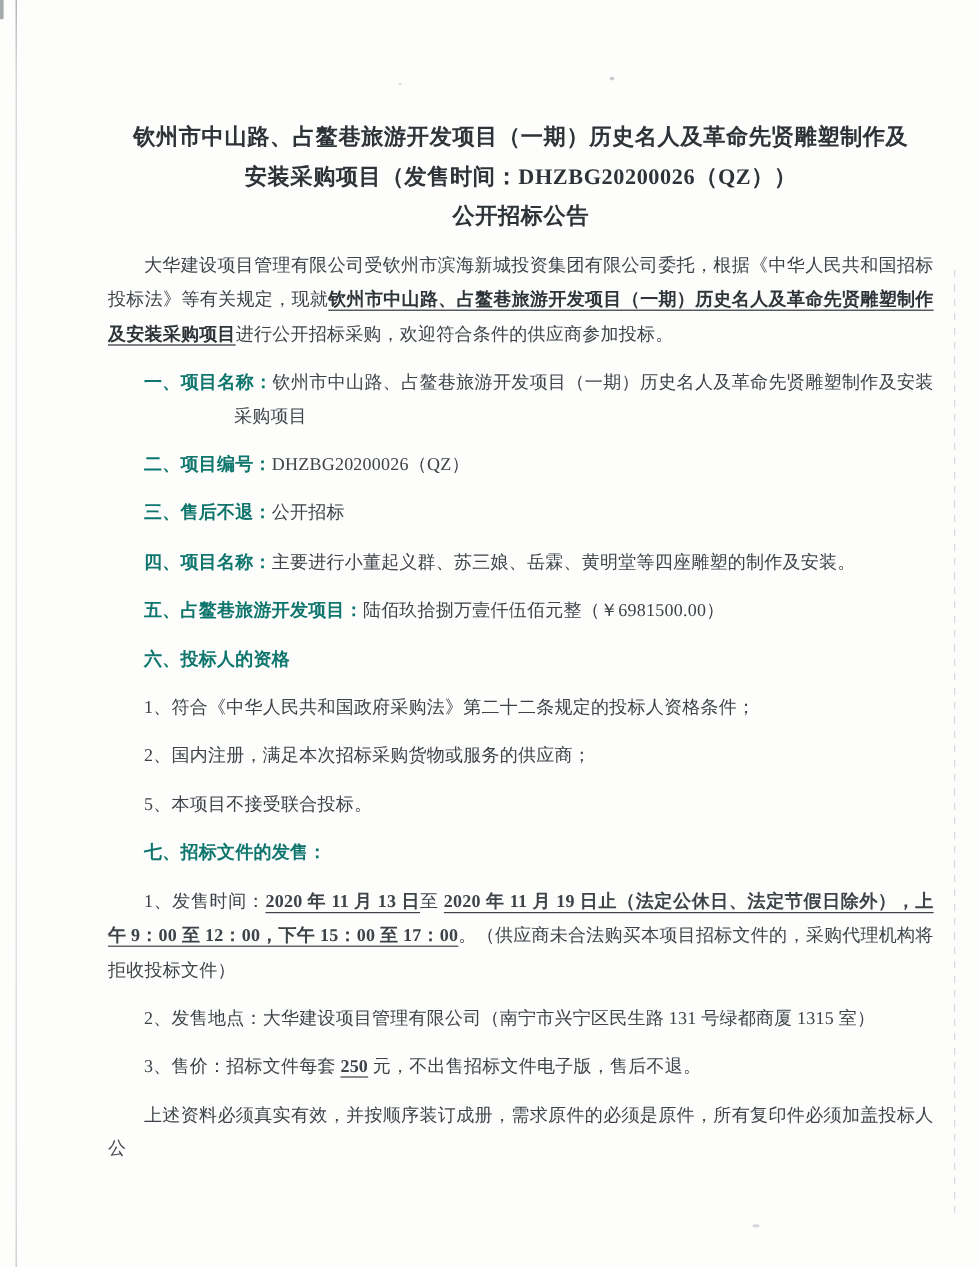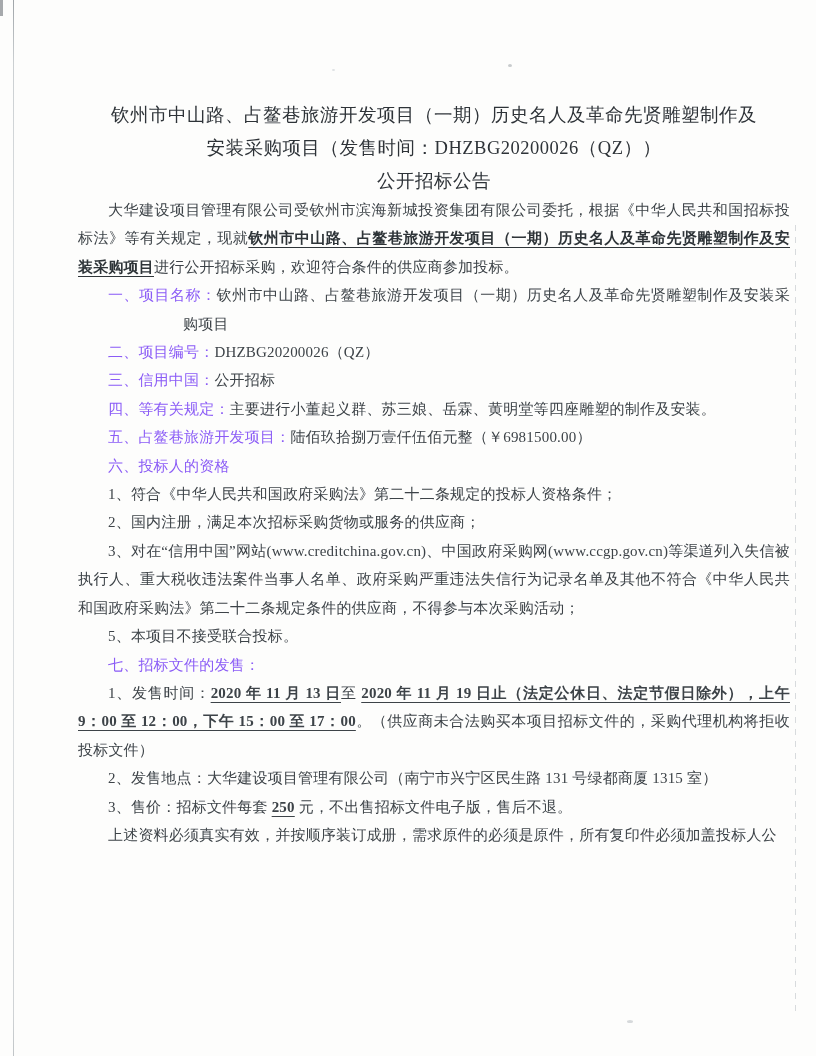--- a/index.html
+++ b/index.html
@@ -18,7 +18,7 @@
   .speck3{position:absolute;left:332px;top:69px;width:3px;height:2px;background:#dfe2e4;border-radius:50%;}
   
   .doc-title{position:absolute;left:78px;top:99px;width:712px;text-align:center;
-    font-size:18.5px;font-weight:normal;line-height:33px;color:#2e3338;letter-spacing:.5px;}
+    font-size:18.5px;font-weight:bold;line-height:33px;color:#2e3338;letter-spacing:.5px;}
   .doc-body{position:absolute;left:78px;top:196px;width:712px;font-size:15px;line-height:28.4px;
     text-align:justify;text-justify:inter-character;color:#3d4348;letter-spacing:.2px;}
   .para{margin:0;text-indent:2em;}

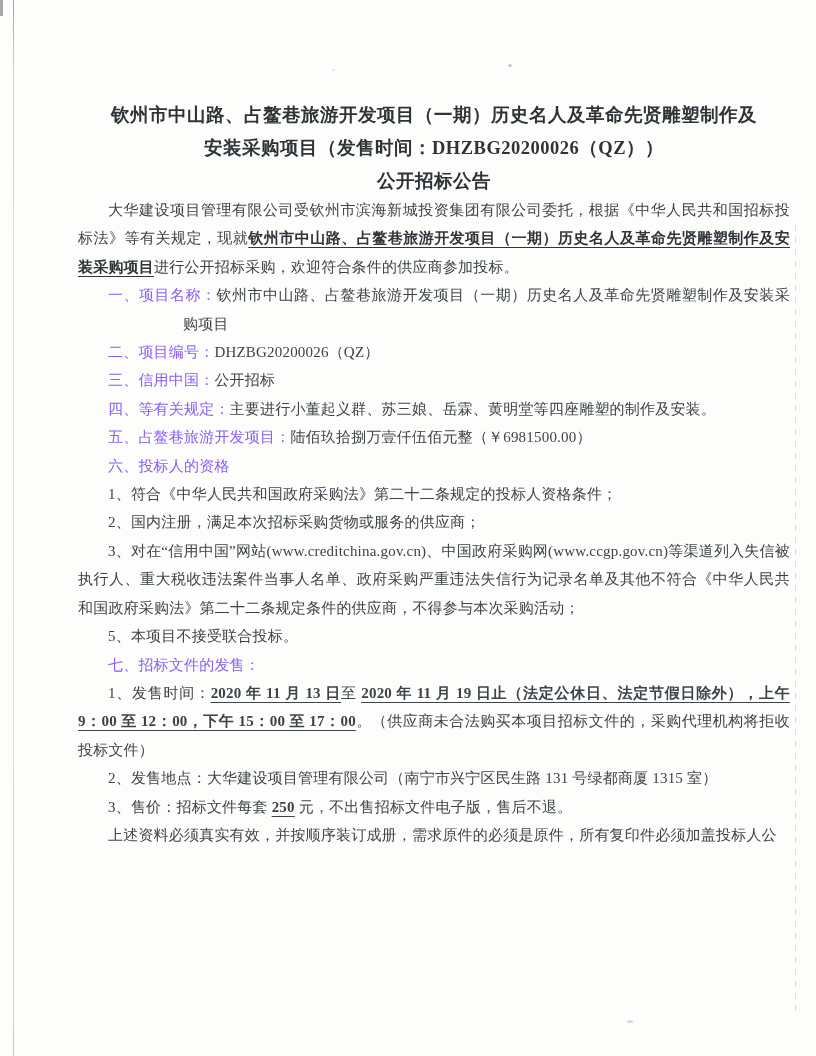--- a/index.html
+++ b/index.html
@@ -21,7 +21,7 @@
     font-size:18.5px;font-weight:bold;line-height:33px;color:#2e3338;letter-spacing:.5px;}
   .doc-body{position:absolute;left:78px;top:196px;width:712px;font-size:15px;line-height:28.4px;
     text-align:justify;text-justify:inter-character;color:#3d4348;letter-spacing:.2px;}
-  .para{margin:0;text-indent:2em;}
+  .para{margin:12px;text-indent:2em;}
   .para.hang{padding-left:7em;text-indent:-5em;}
   .b{font-weight:normal;color:#8b5cf6;}
   .u{text-decoration:underline;text-underline-offset:4px;text-decoration-thickness:1px;font-weight:bold;}

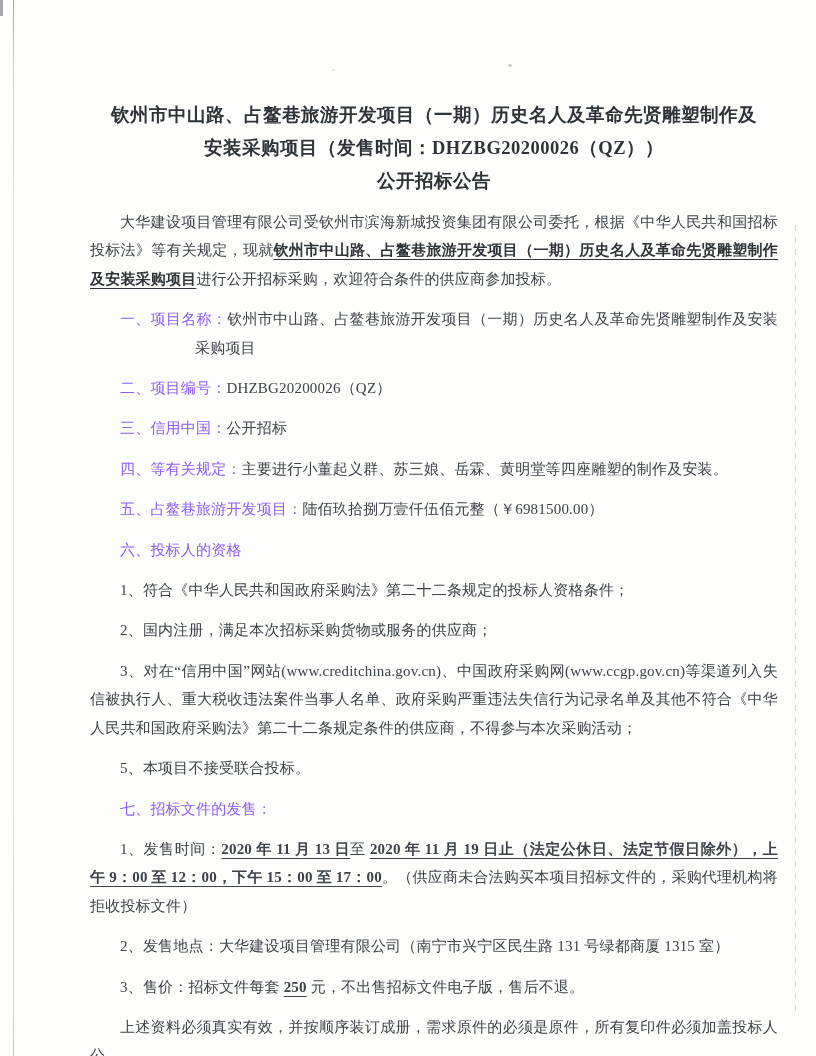--- a/index.html
+++ b/index.html
@@ -23,7 +23,7 @@
     text-align:justify;text-justify:inter-character;color:#3d4348;letter-spacing:.2px;}
   .para{margin:12px;text-indent:2em;}
   .para.hang{padding-left:7em;text-indent:-5em;}
-  .b{font-weight:normal;color:#8b5cf6;}
+  .b{font-weight:bold;color:#0f766e;}
   .u{text-decoration:underline;text-underline-offset:4px;text-decoration-thickness:1px;font-weight:bold;}
   .bu{font-weight:bold;color:#2e3438;text-decoration:underline;text-underline-offset:4px;text-decoration-thickness:1px;}
 </style>

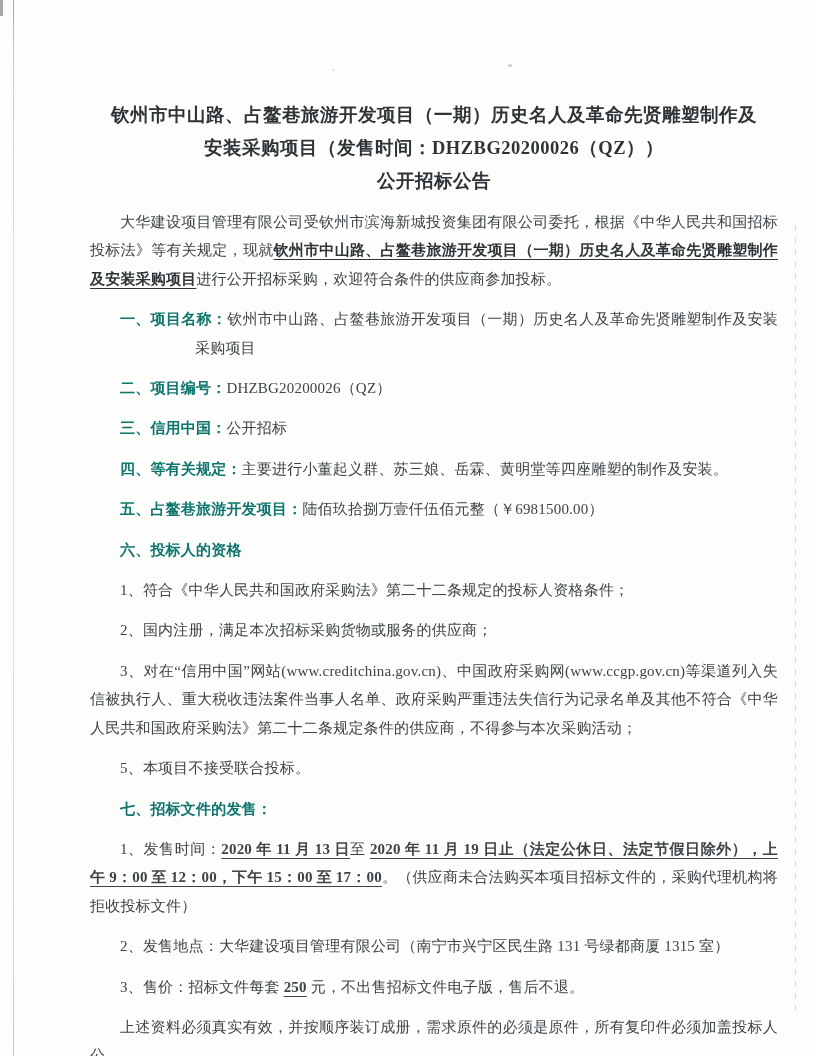--- a/index.html
+++ b/index.html
@@ -48,7 +48,7 @@
       <p class="para"><span>大华建设项目管理有限公司受钦州市滨海新城投资集团有限公司委托，根据《中华人民共和国招标投标法》等有关规定，现就</span><span class="bu">钦州市中山路、占鳌巷旅游开发项目（一期）历史名人及革命先贤雕塑制作及安装采购项目</span><span>进行公开招标采购，欢迎符合条件的供应商参加投标。</span></p>
       <p class="para hang"><span class="b">一、项目名称：</span><span>钦州市中山路、占鳌巷旅游开发项目（一期）历史名人及革命先贤雕塑制作及安装采购项目</span></p>
       <p class="para"><span class="b">二、项目编号：</span><span>DHZBG20200026（QZ）</span></p>
-      <p class="para"><span class="b">三、信用中国：</span><span>公开招标</span></p>
+      <p class="para"><span class="b">三、售后不退：</span><span>公开招标</span></p>
       <p class="para"><span class="b">四、等有关规定：</span><span>主要进行小董起义群、苏三娘、岳霖、黄明堂等四座雕塑的制作及安装。</span></p>
       <p class="para"><span class="b">五、占鳌巷旅游开发项目：</span><span>陆佰玖拾捌万壹仟伍佰元整（￥6981500.00）</span></p>
       <p class="para"><span class="b">六、投标人的资格</span></p>

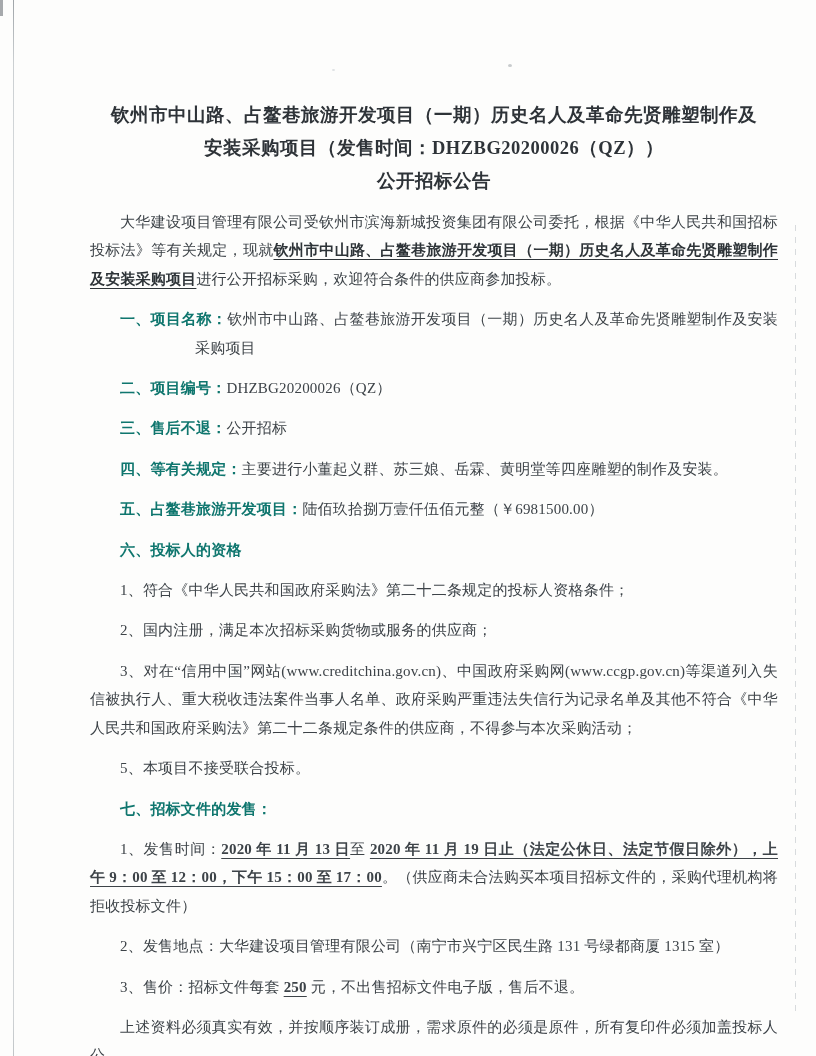--- a/index.html
+++ b/index.html
@@ -49,7 +49,7 @@
       <p class="para hang"><span class="b">一、项目名称：</span><span>钦州市中山路、占鳌巷旅游开发项目（一期）历史名人及革命先贤雕塑制作及安装采购项目</span></p>
       <p class="para"><span class="b">二、项目编号：</span><span>DHZBG20200026（QZ）</span></p>
       <p class="para"><span class="b">三、售后不退：</span><span>公开招标</span></p>
-      <p class="para"><span class="b">四、等有关规定：</span><span>主要进行小董起义群、苏三娘、岳霖、黄明堂等四座雕塑的制作及安装。</span></p>
+      <p class="para"><span class="b">四、项目名称：</span><span>主要进行小董起义群、苏三娘、岳霖、黄明堂等四座雕塑的制作及安装。</span></p>
       <p class="para"><span class="b">五、占鳌巷旅游开发项目：</span><span>陆佰玖拾捌万壹仟伍佰元整（￥6981500.00）</span></p>
       <p class="para"><span class="b">六、投标人的资格</span></p>
       <p class="para"><span>1、符合《中华人民共和国政府采购法》第二十二条规定的投标人资格条件；</span></p>

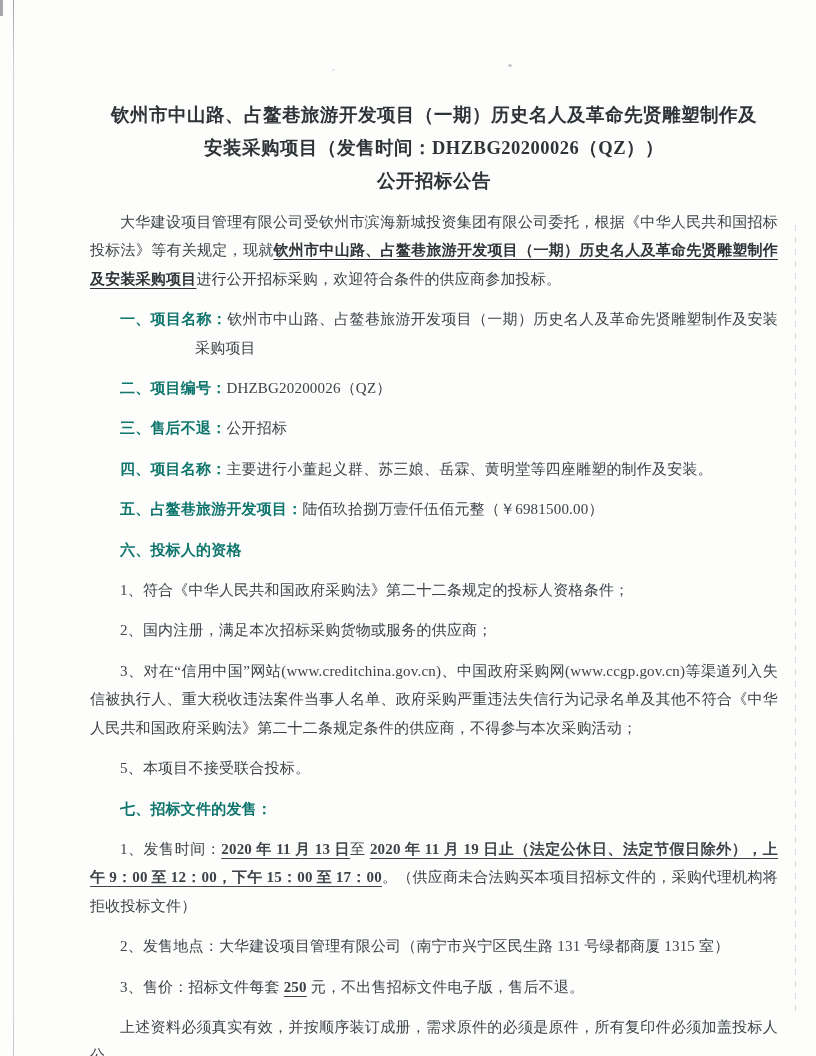--- a/index.html
+++ b/index.html
@@ -54,7 +54,6 @@
       <p class="para"><span class="b">六、投标人的资格</span></p>
       <p class="para"><span>1、符合《中华人民共和国政府采购法》第二十二条规定的投标人资格条件；</span></p>
       <p class="para"><span>2、国内注册，满足本次招标采购货物或服务的供应商；</span></p>
-      <p class="para"><span>3、对在“信用中国”网站(www.creditchina.gov.cn)、中国政府采购网(www.ccgp.gov.cn)等渠道列入失信被执行人、重大税收违法案件当事人名单、政府采购严重违法失信行为记录名单及其他不符合《中华人民共和国政府采购法》第二十二条规定条件的供应商，不得参与本次采购活动；</span></p>
       <p class="para"><span>5、本项目不接受联合投标。</span></p>
       <p class="para"><span class="b">七、招标文件的发售：</span></p>
       <p class="para"><span>1、发售时间：</span><span class="u">2020 年 11 月 13 日</span><span>至 </span><span class="u">2020 年 11 月 19 日止（法定公休日、法定节假日除外），上午 9：00 至 12：00，下午 15：00 至 17：00</span><span>。（供应商未合法购买本项目招标文件的，采购代理机构将拒收投标文件）</span></p>

